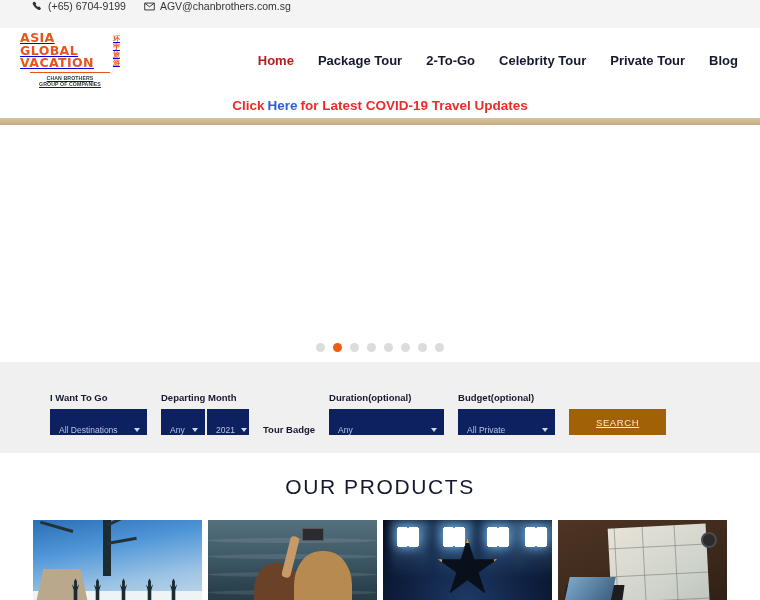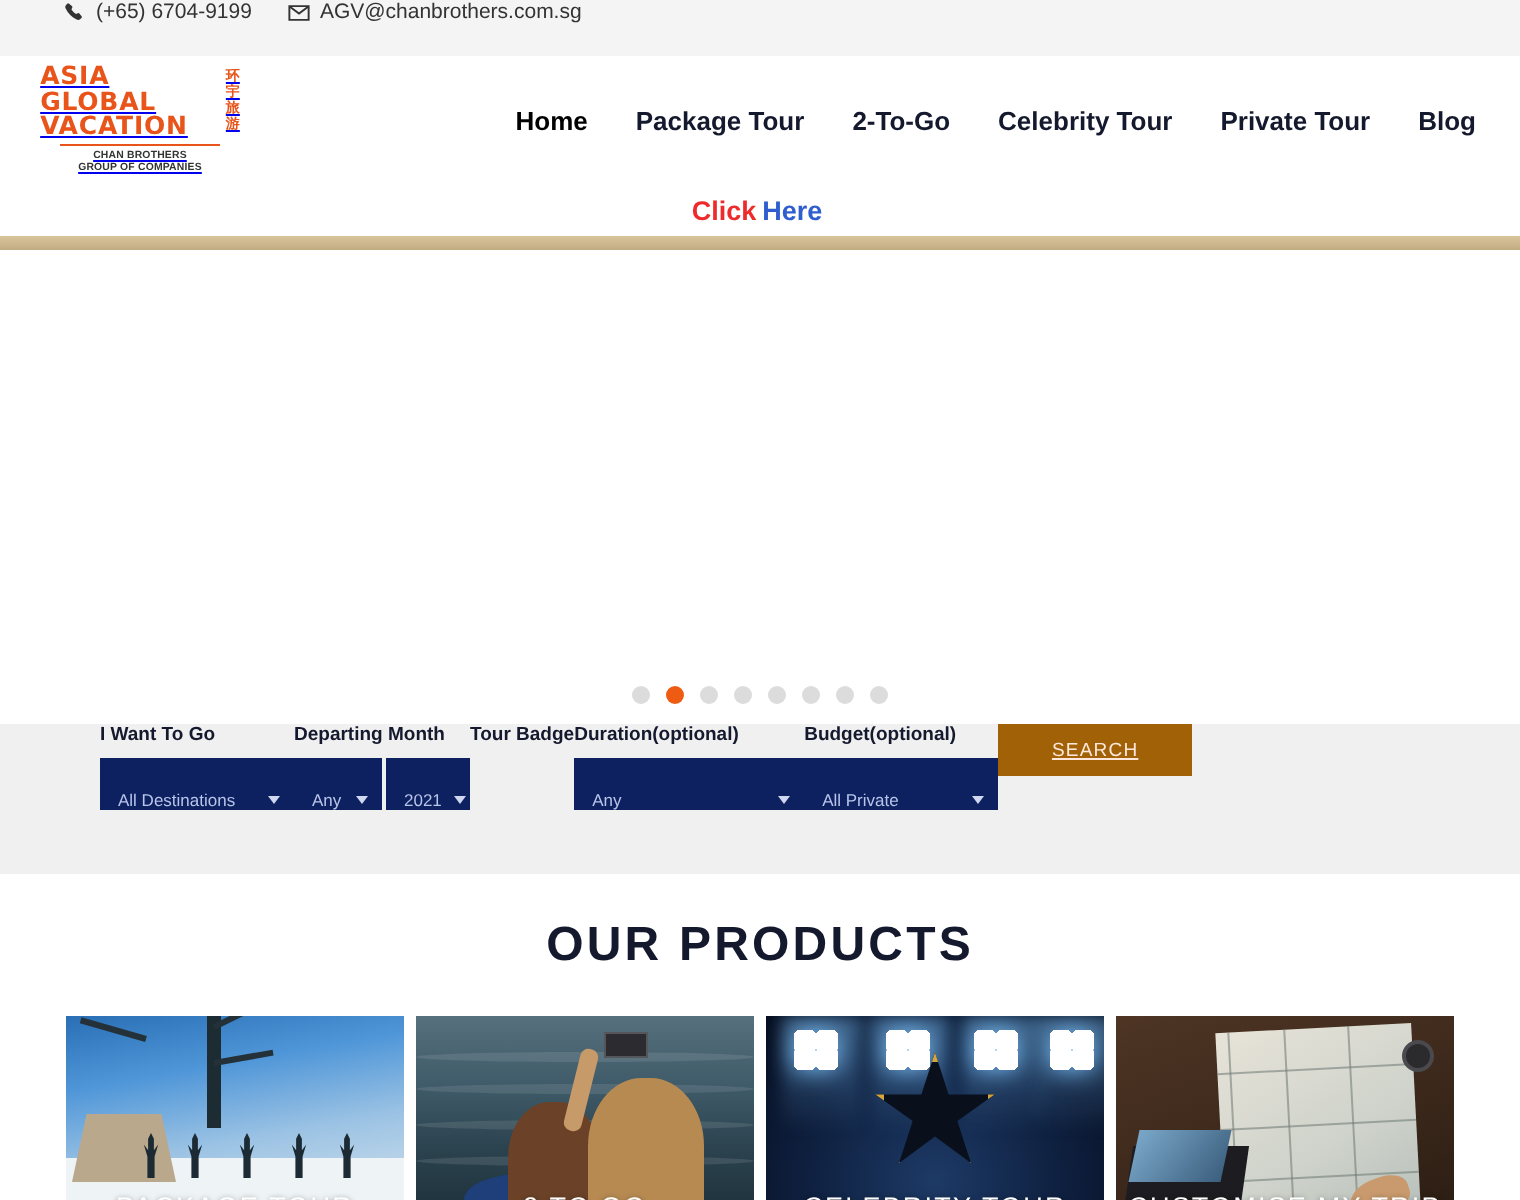--- a/index.html
+++ b/index.html
@@ -49,7 +49,7 @@
     font-size: 13px; font-weight: bold; color: #14192e;
     text-decoration: none; white-space: nowrap;
   }
-  .nav a.active { color: #000000; }
+  .nav a.active { color: #b91c1c; }
 
   
   .covid {

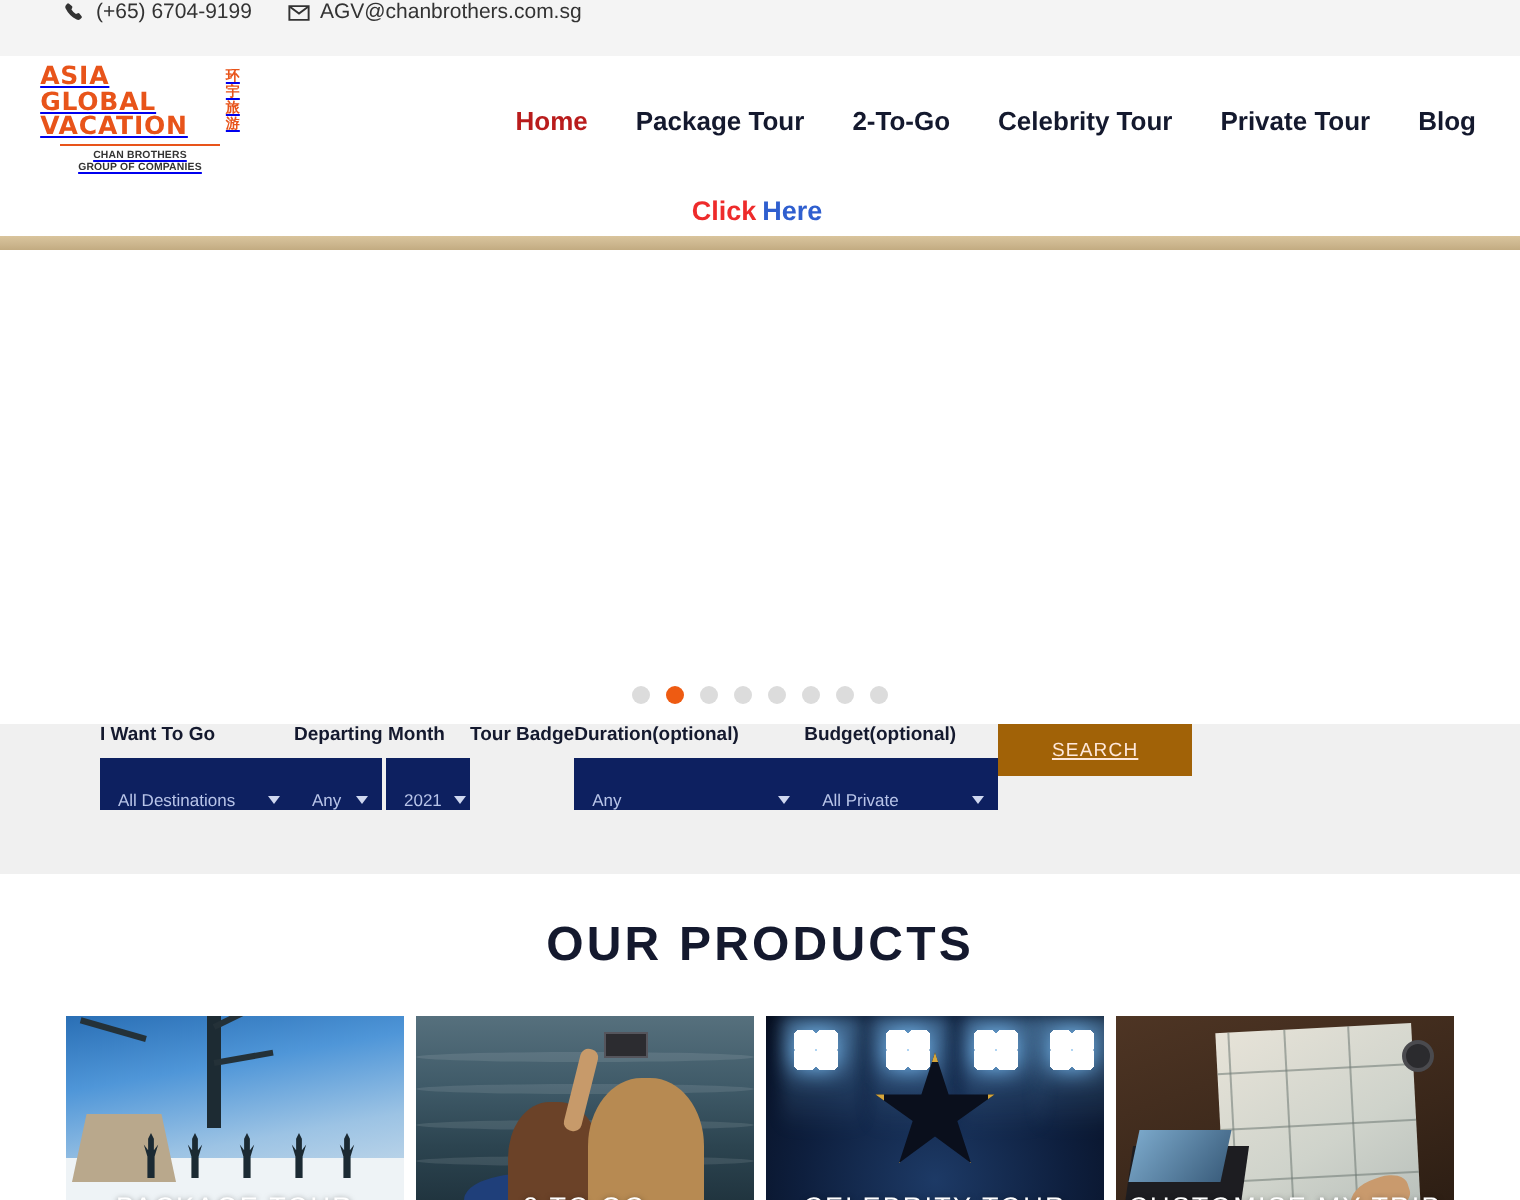--- a/index.html
+++ b/index.html
@@ -231,6 +231,7 @@
 <div class="covid">
   <span>Click</span>
   <a href="#">Here</a>
+  <span>for Latest COVID-19 Travel Updates</span>
 </div>
 
 <div class="band"></div>

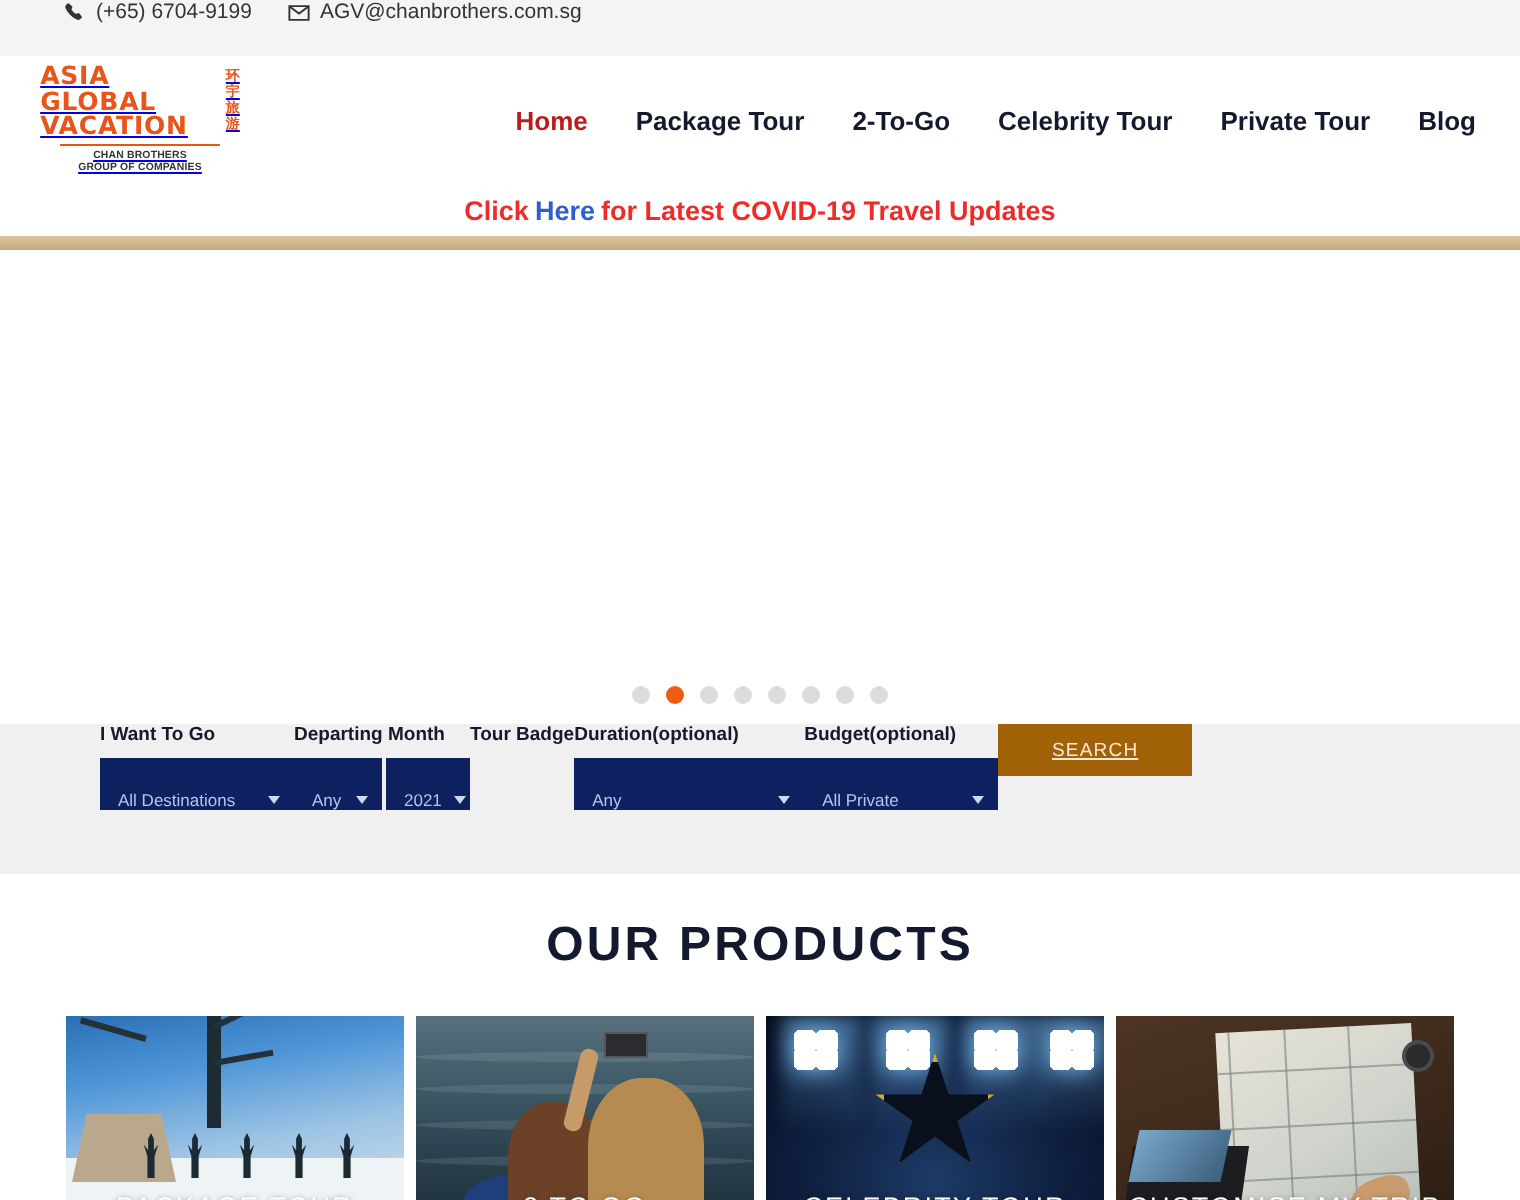--- a/index.html
+++ b/index.html
@@ -71,8 +71,8 @@
 
   
   .searchbar {
-    height: 75px; background: #f0f0f0;
-    display: flex; align-items: flex-start; 
+    height: 91px; background: #f0f0f0;
+    display: flex; align-items: flex-end; gap: 14px;
     padding: 0 26px 18px 50px;
   }
   .field { display: flex; flex-direction: column; gap: 6px; }

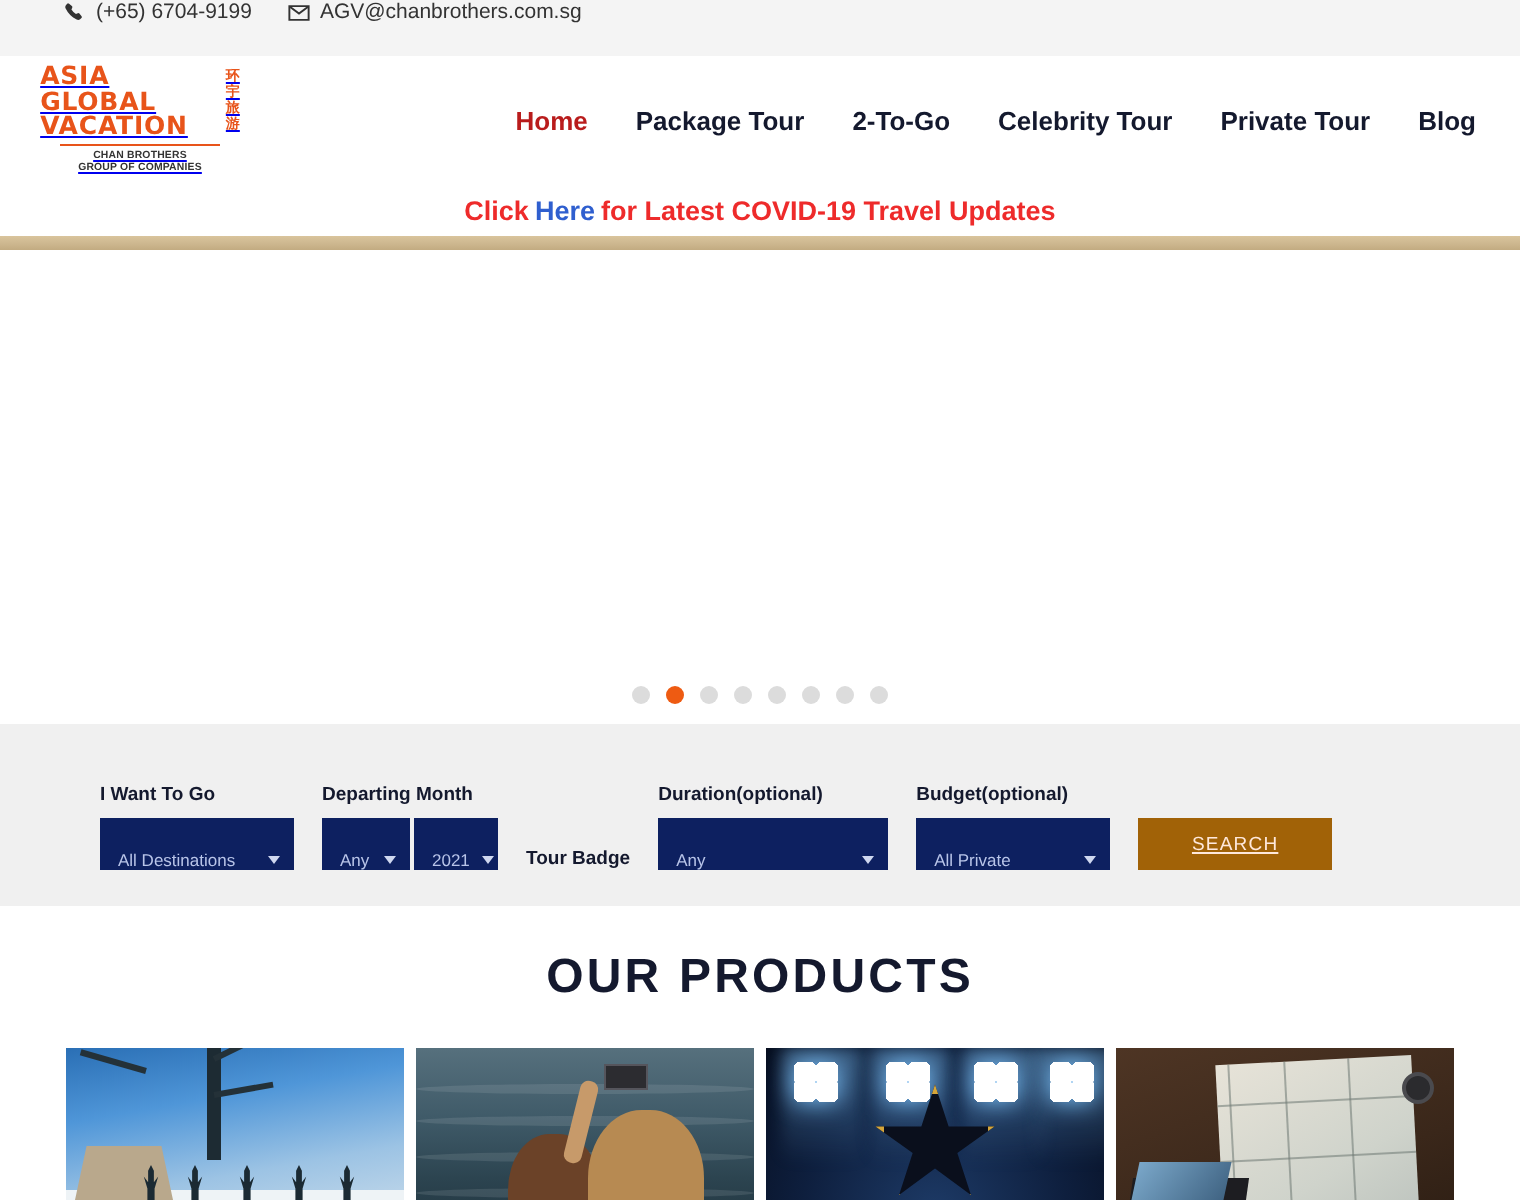--- a/index.html
+++ b/index.html
@@ -107,7 +107,7 @@
   
   .products { background: #fff; padding-top: 22px; }
   .products h2 {
-    text-align: center; font-size: 24px; font-weight: bold;
+    text-align: center; font-size: 21px; font-weight: normal;
     color: #14192e; letter-spacing: 1.6px;
   }
   .cards { display: flex; gap: 6px; padding: 21px 33px 0; }

